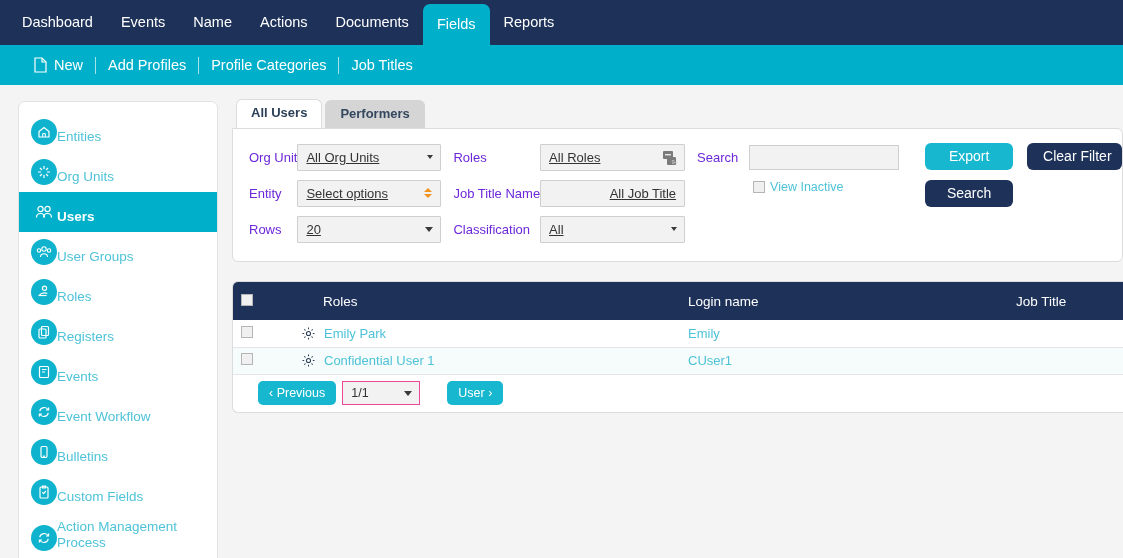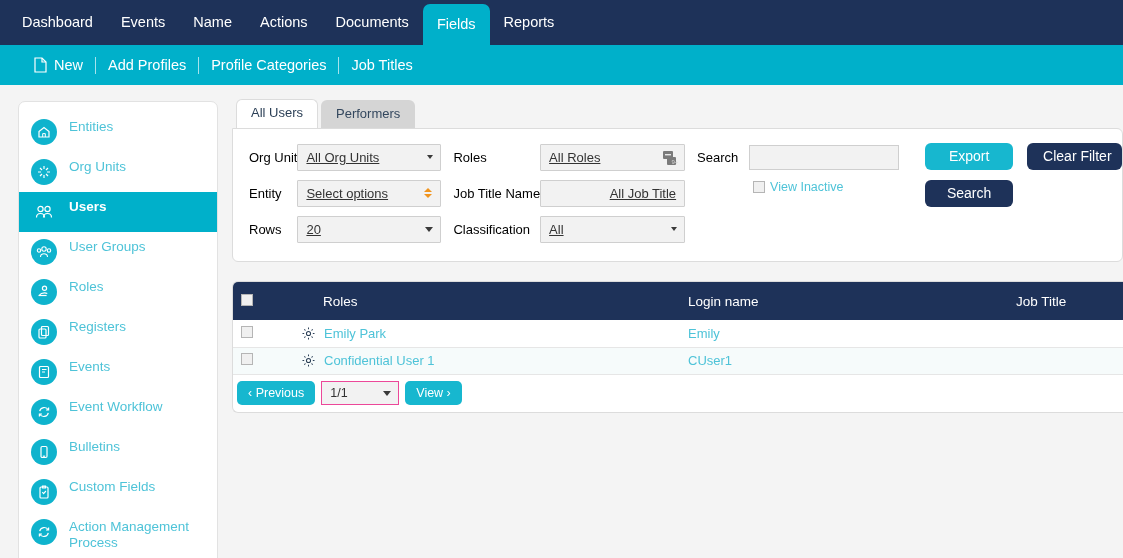--- a/index.html
+++ b/index.html
@@ -130,6 +130,7 @@
     line-height: 1.2;
     border: 1px solid transparent;
     border-bottom: none;
+    font-weight: bold;
   }
   .tab.active {
     background: #ffffff;

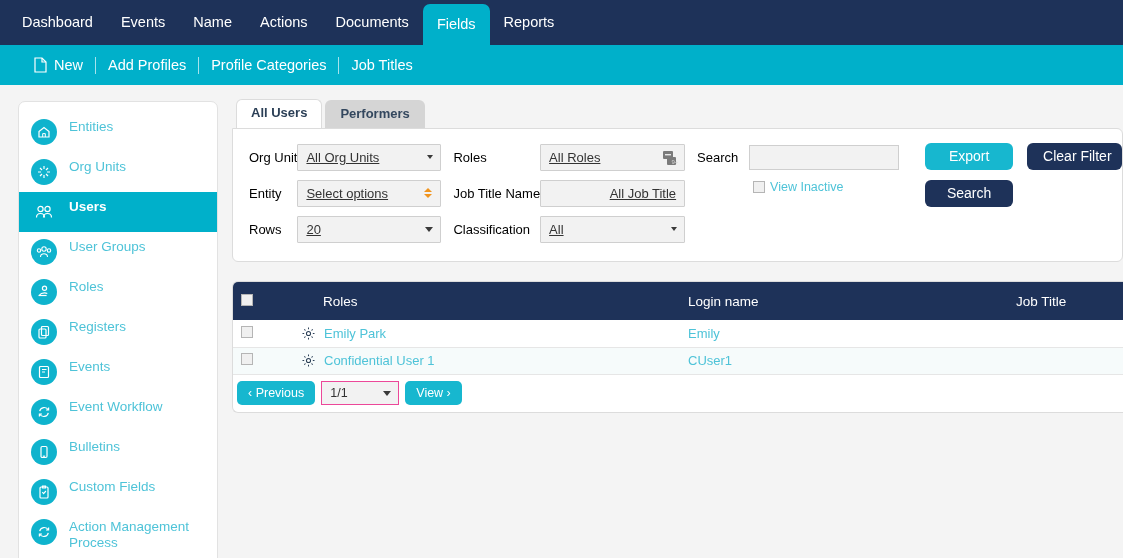--- a/index.html
+++ b/index.html
@@ -82,8 +82,7 @@
   }
   .side-item {
     display: flex;
-    align-items: flex-start;
-    gap: 12px;
+    align-items: flex-end;
     padding: 7px 10px 7px 12px;
     cursor: pointer;
     min-height: 36px;

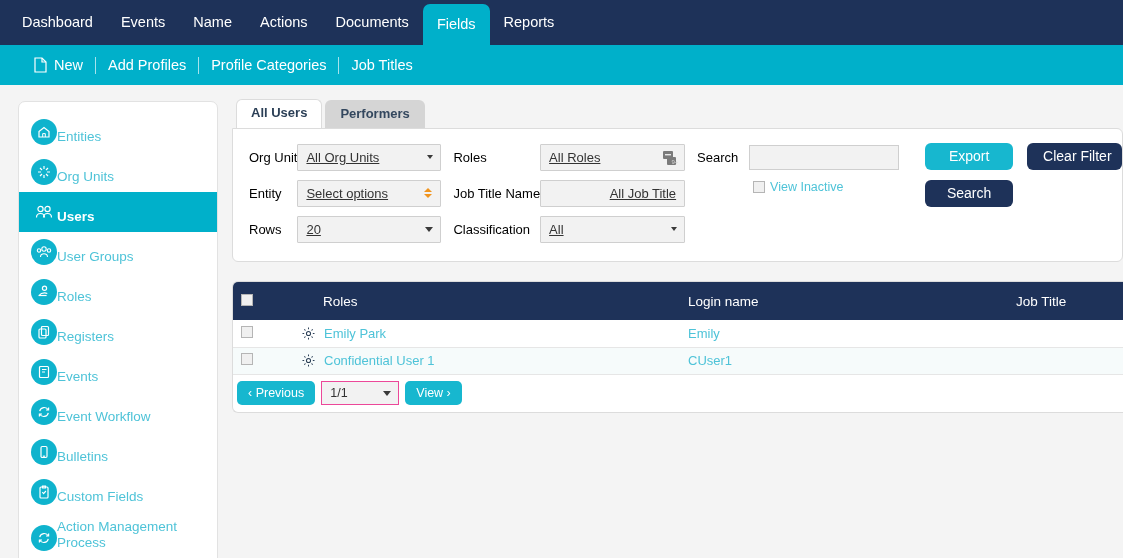--- a/index.html
+++ b/index.html
@@ -157,7 +157,7 @@
   .frow { display: flex; align-items: center; height: 28px; }
   .flabel {
     font-size: 13px;
-    color: #000000;
+    color: #6d28d9;
     white-space: nowrap;
   }
 

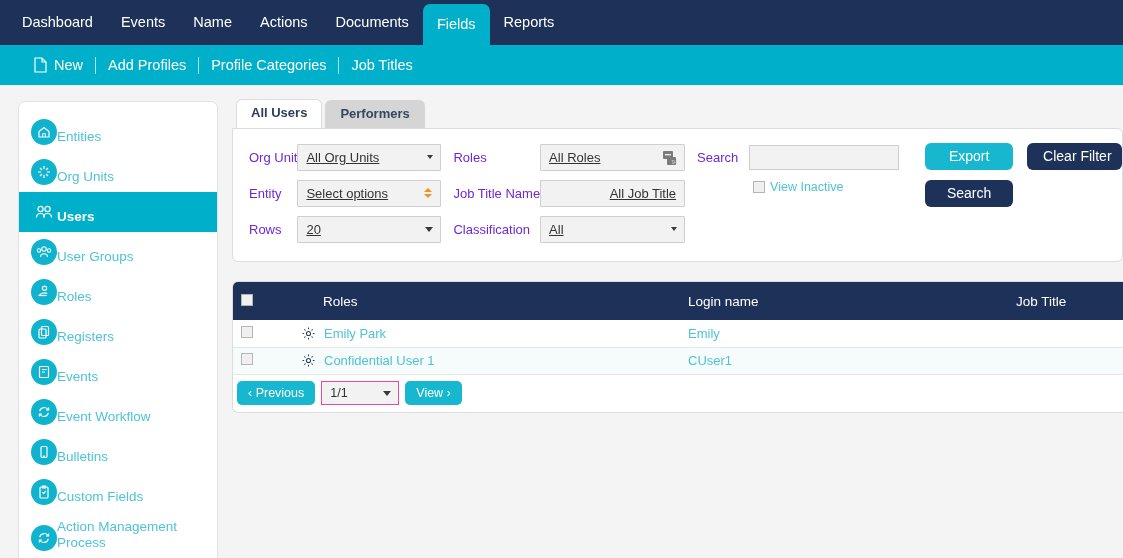--- a/index.html
+++ b/index.html
@@ -297,6 +297,7 @@
     padding: 0 11px;
     cursor: pointer;
     font-family: "Liberation Sans", sans-serif;
+    margin-left: 21px;
   }
   .psel {
     position: relative;

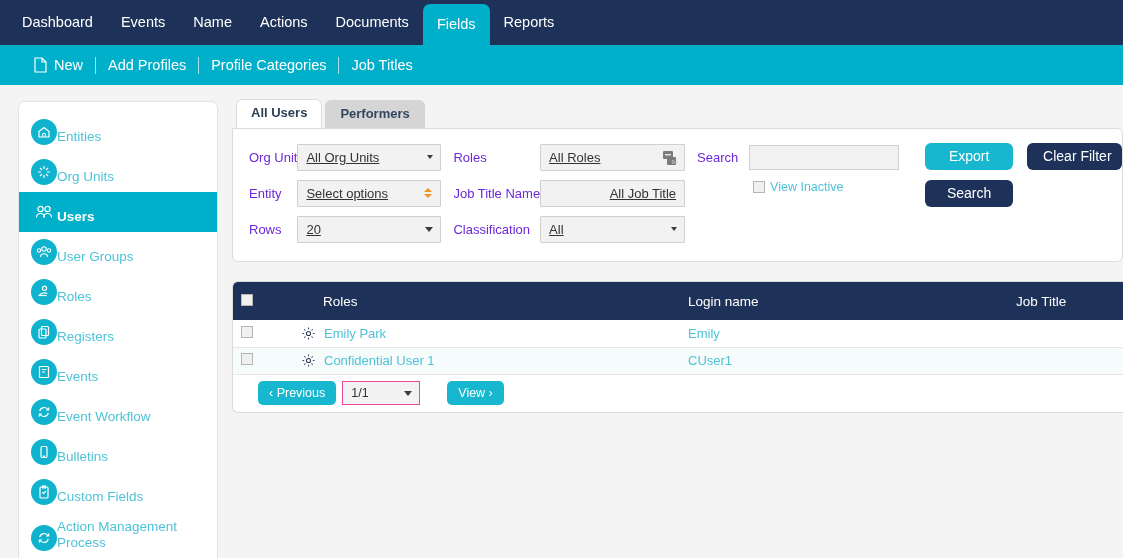--- a/index.html
+++ b/index.html
@@ -639,7 +639,7 @@
           <span>1/1</span>
           <span class="caret"></span>
         </div>
-        <button class="pbtn">View ›</button>
+        <button class="pbtn">User ›</button>
       </div>
     </div>
 

